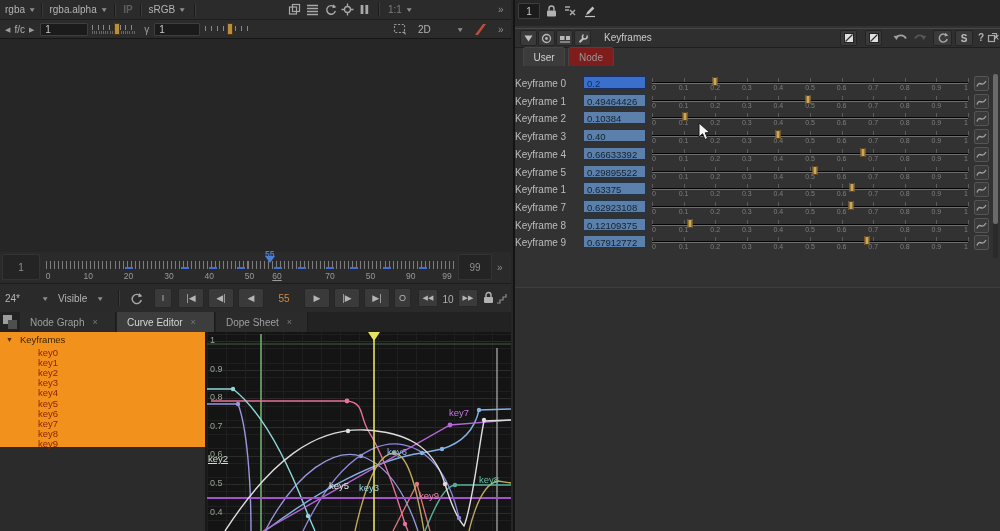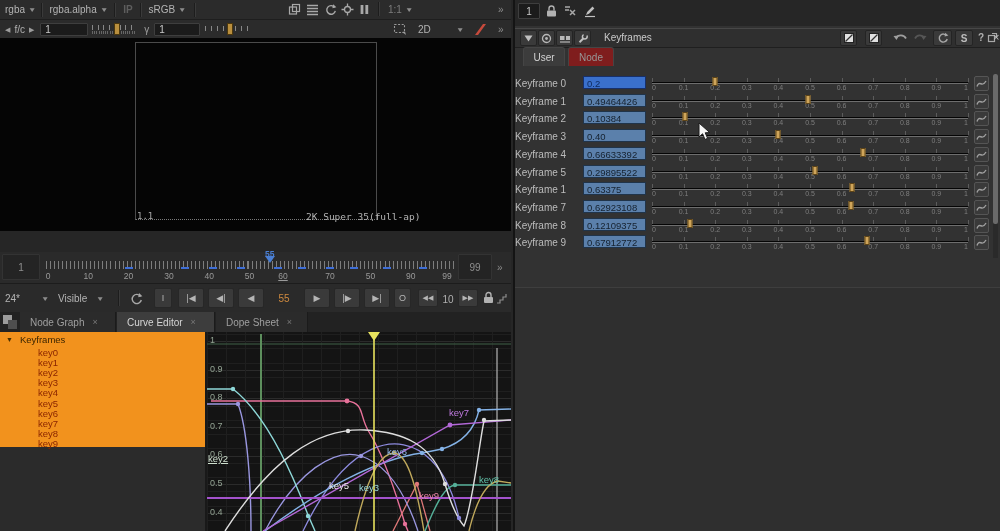--- a/index.html
+++ b/index.html
@@ -188,11 +188,6 @@
     <span style="position:absolute;left:498px;color:#8c8c8c">»</span>
   </div>
 
-  <div id="viewer" class="abs">
-    <div id="fmtbox" class="abs"></div>
-    <span class="abs mono" style="left:137px;top:173px;font-size:9px;color:#a8a8a8">1.1</span>
-    <span class="abs mono" style="left:306px;top:173px;font-size:9.5px;color:#b4b4b4">2K Super 35(full-ap)</span>
-  </div>
 
   <div id="tl" class="abs">
     <div class="ibox" style="position:absolute;left:2px;top:2px;width:38px;height:26px;justify-content:center;color:#8e8e8e;background:#242424;border-color:#333">

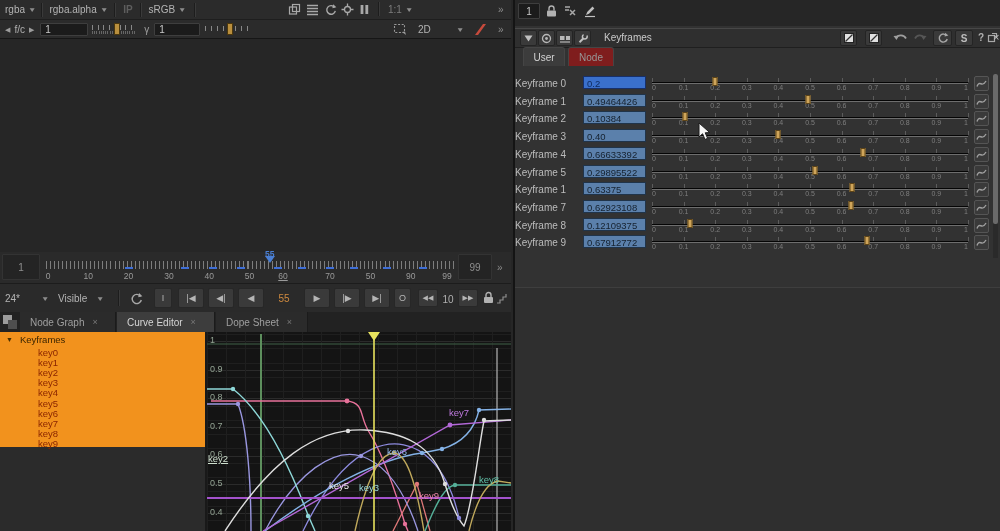--- a/index.html
+++ b/index.html
@@ -214,7 +214,7 @@
           <span class="rnum" style="left: 122.9px;">30</span>
           <span class="rnum" style="left: 163.2px;">40</span>
           <span class="rnum" style="left: 203.5px;">50</span>
-          <span class="rnum" style="left: 237px; text-decoration: underline;">60</span>
+          <span class="rnum" style="left: 231px; text-decoration: underline;">60</span>
           <span class="rnum" style="left: 284.1px;">70</span>
           <span class="rnum" style="left: 324.4px;">50</span>
           <span class="rnum" style="left: 364.7px;">90</span>

